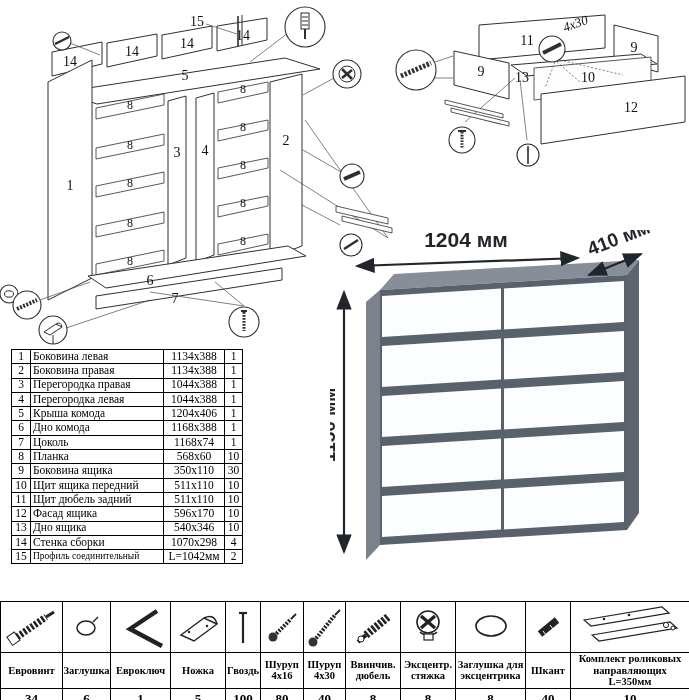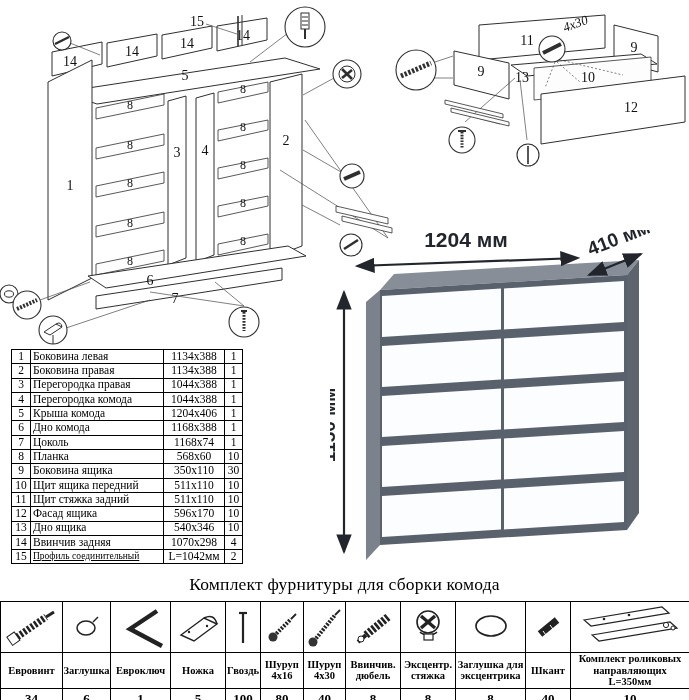--- a/index.html
+++ b/index.html
@@ -260,7 +260,7 @@
         </tr>
       <tr>
           <td class="c">4</td>
-          <td class="nm">Перегородка комода</td>
+          <td class="nm">Перегородка левая</td>
           <td class="c">1044x388</td>
           <td class="c">1</td>
         </tr>

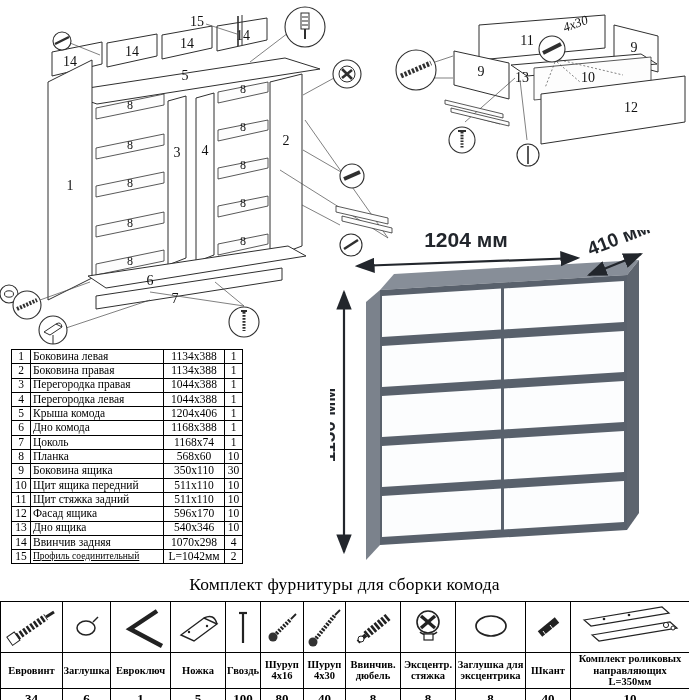--- a/index.html
+++ b/index.html
@@ -302,7 +302,7 @@
         </tr>
       <tr>
           <td class="c">11</td>
-          <td class="nm">Щит стяжка задний</td>
+          <td class="nm">Щит дюбель задний</td>
           <td class="c">511x110</td>
           <td class="c">10</td>
         </tr>

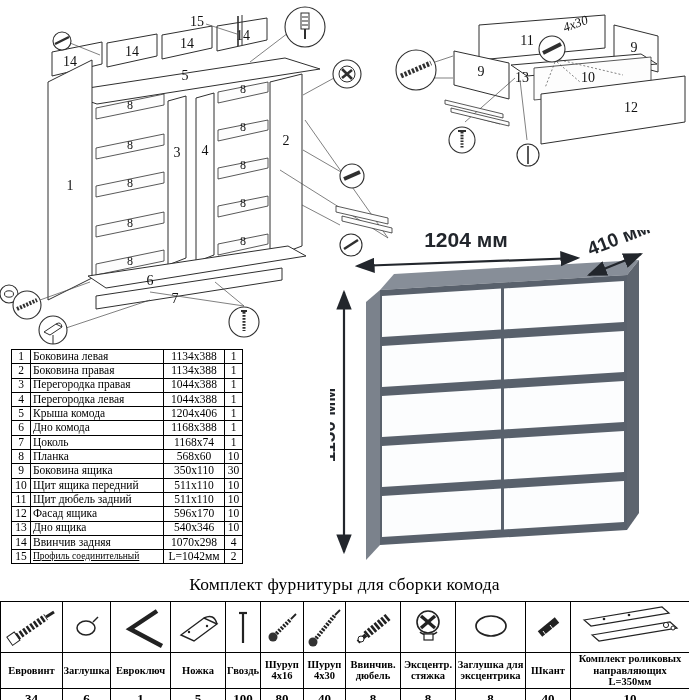--- a/index.html
+++ b/index.html
@@ -320,7 +320,7 @@
         </tr>
       <tr class="ctr">
           <td class="c">14</td>
-          <td class="nm">Ввинчив задняя</td>
+          <td class="nm">Стенка сборки</td>
           <td class="c">1070x298</td>
           <td class="c">4</td>
         </tr>

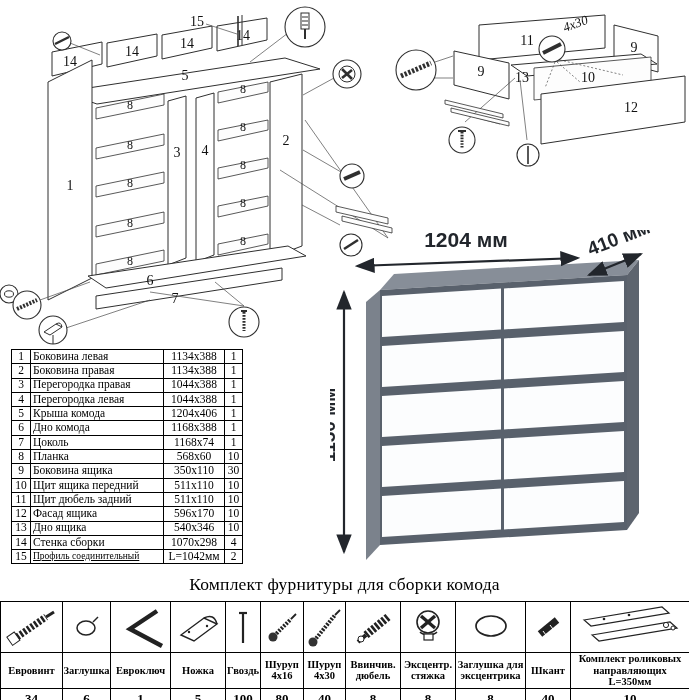--- a/index.html
+++ b/index.html
@@ -19,7 +19,7 @@
             padding:0 2px;white-space:nowrap;overflow:hidden;}
   .parts td.c{text-align:center;padding:0 1px;}
   .parts tr.ctr td.nm{text-align:left;}
-  .parts tr.small td.nm{font-size:9.5px;text-decoration:underline;}
+  .parts tr.small td.nm{font-size:9.5px;}
   
   .title{position:absolute;left:0;top:574px;width:689px;text-align:center;
          font-size:17.5px;letter-spacing:.2px;}

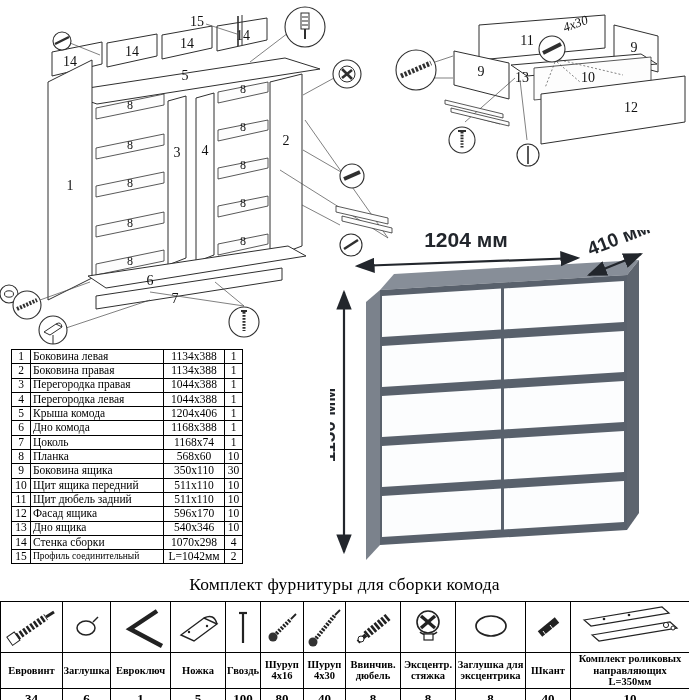--- a/index.html
+++ b/index.html
@@ -333,7 +333,6 @@
     </tbody>
   </table>
 
-  <div class="title">Комплект фурнитуры для сборки комода</div>
 
   <table class="hw">
     <colgroup>

